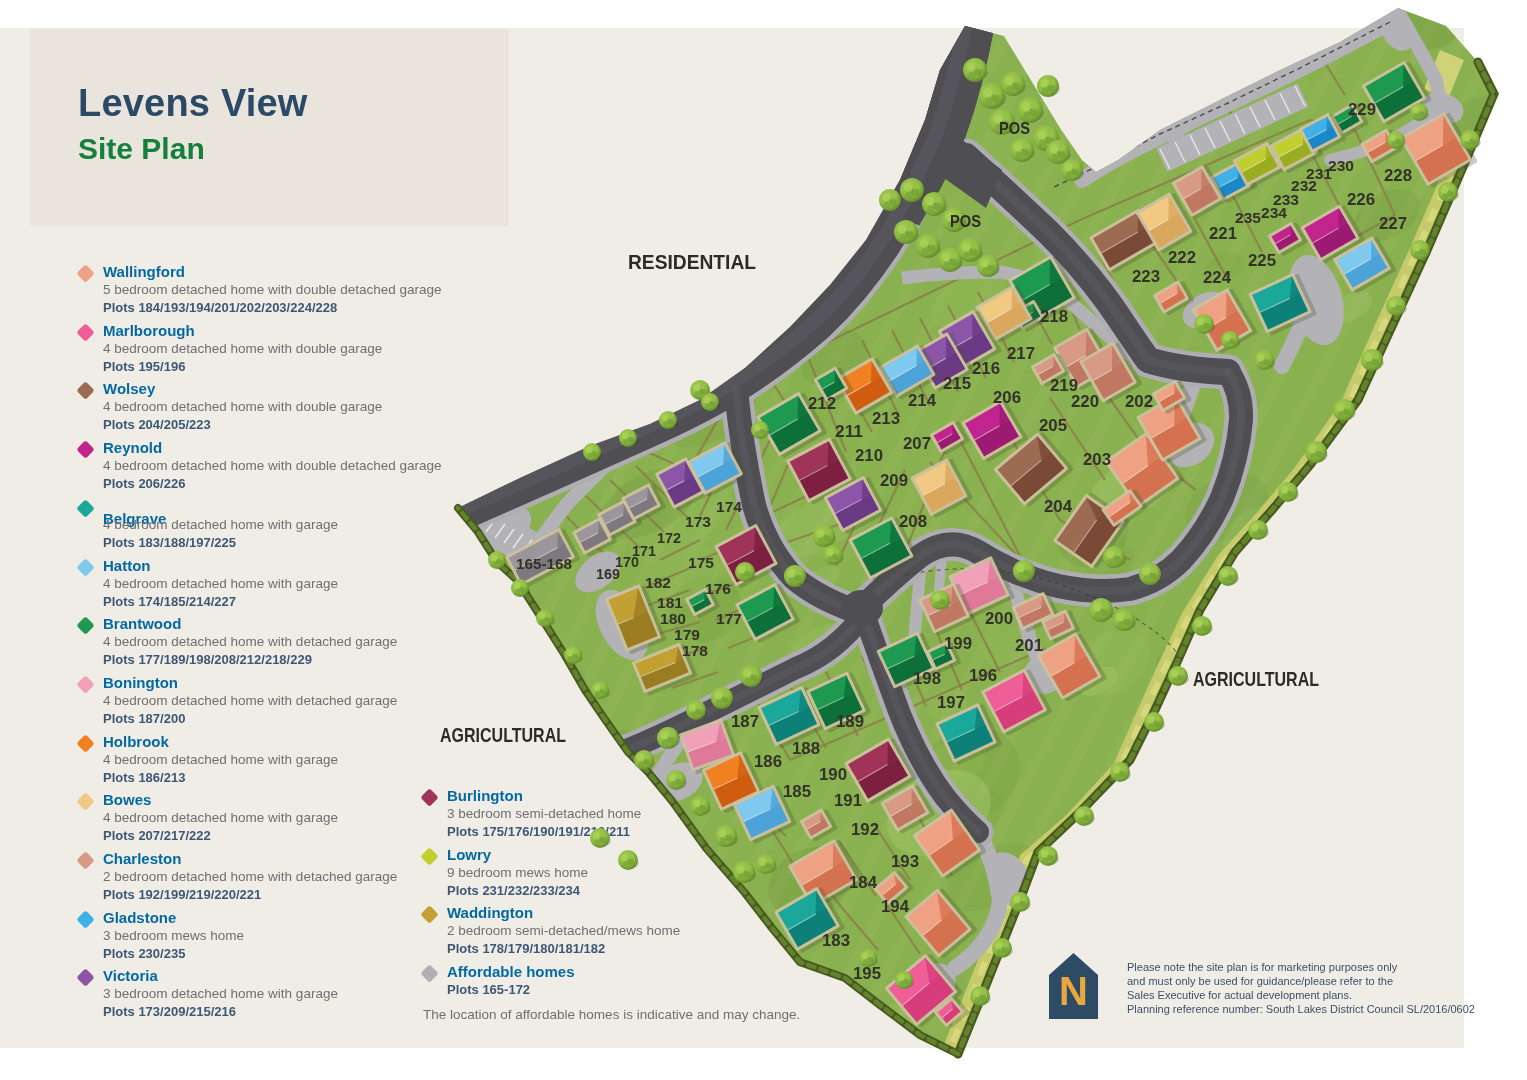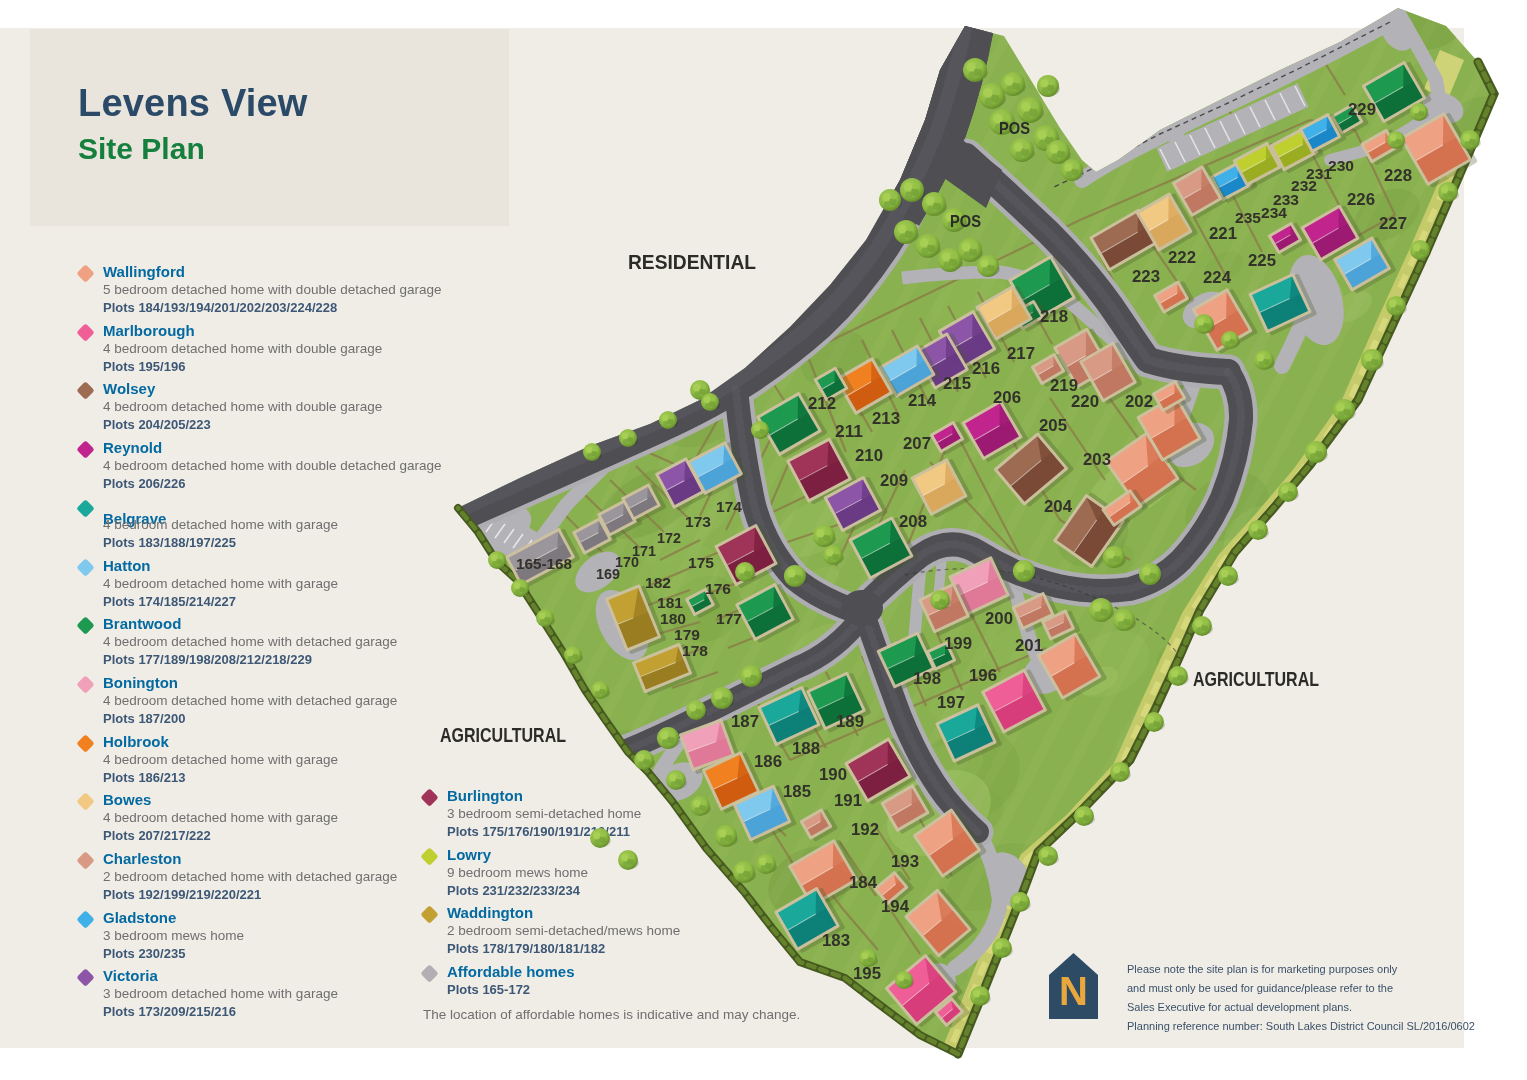--- a/index.html
+++ b/index.html
@@ -12,7 +12,7 @@
 .ldesc{position:absolute;font-size:13.5px;color:#6f6f6f;white-space:nowrap;}
 .lplot{position:absolute;font-size:13px;font-weight:700;color:#3d5876;white-space:nowrap;}
 .nico{position:absolute;left:1049px;top:953px;width:49px;height:66px;}
-.disc{position:absolute;left:1127px;top:960px;font-size:11px;line-height:19px;color:#3a5068;}
+.disc{position:absolute;left:1127px;top:960px;font-size:11px;line-height:14px;color:#3a5068;}
 </style></head>
 <body>
 <div class="page">

